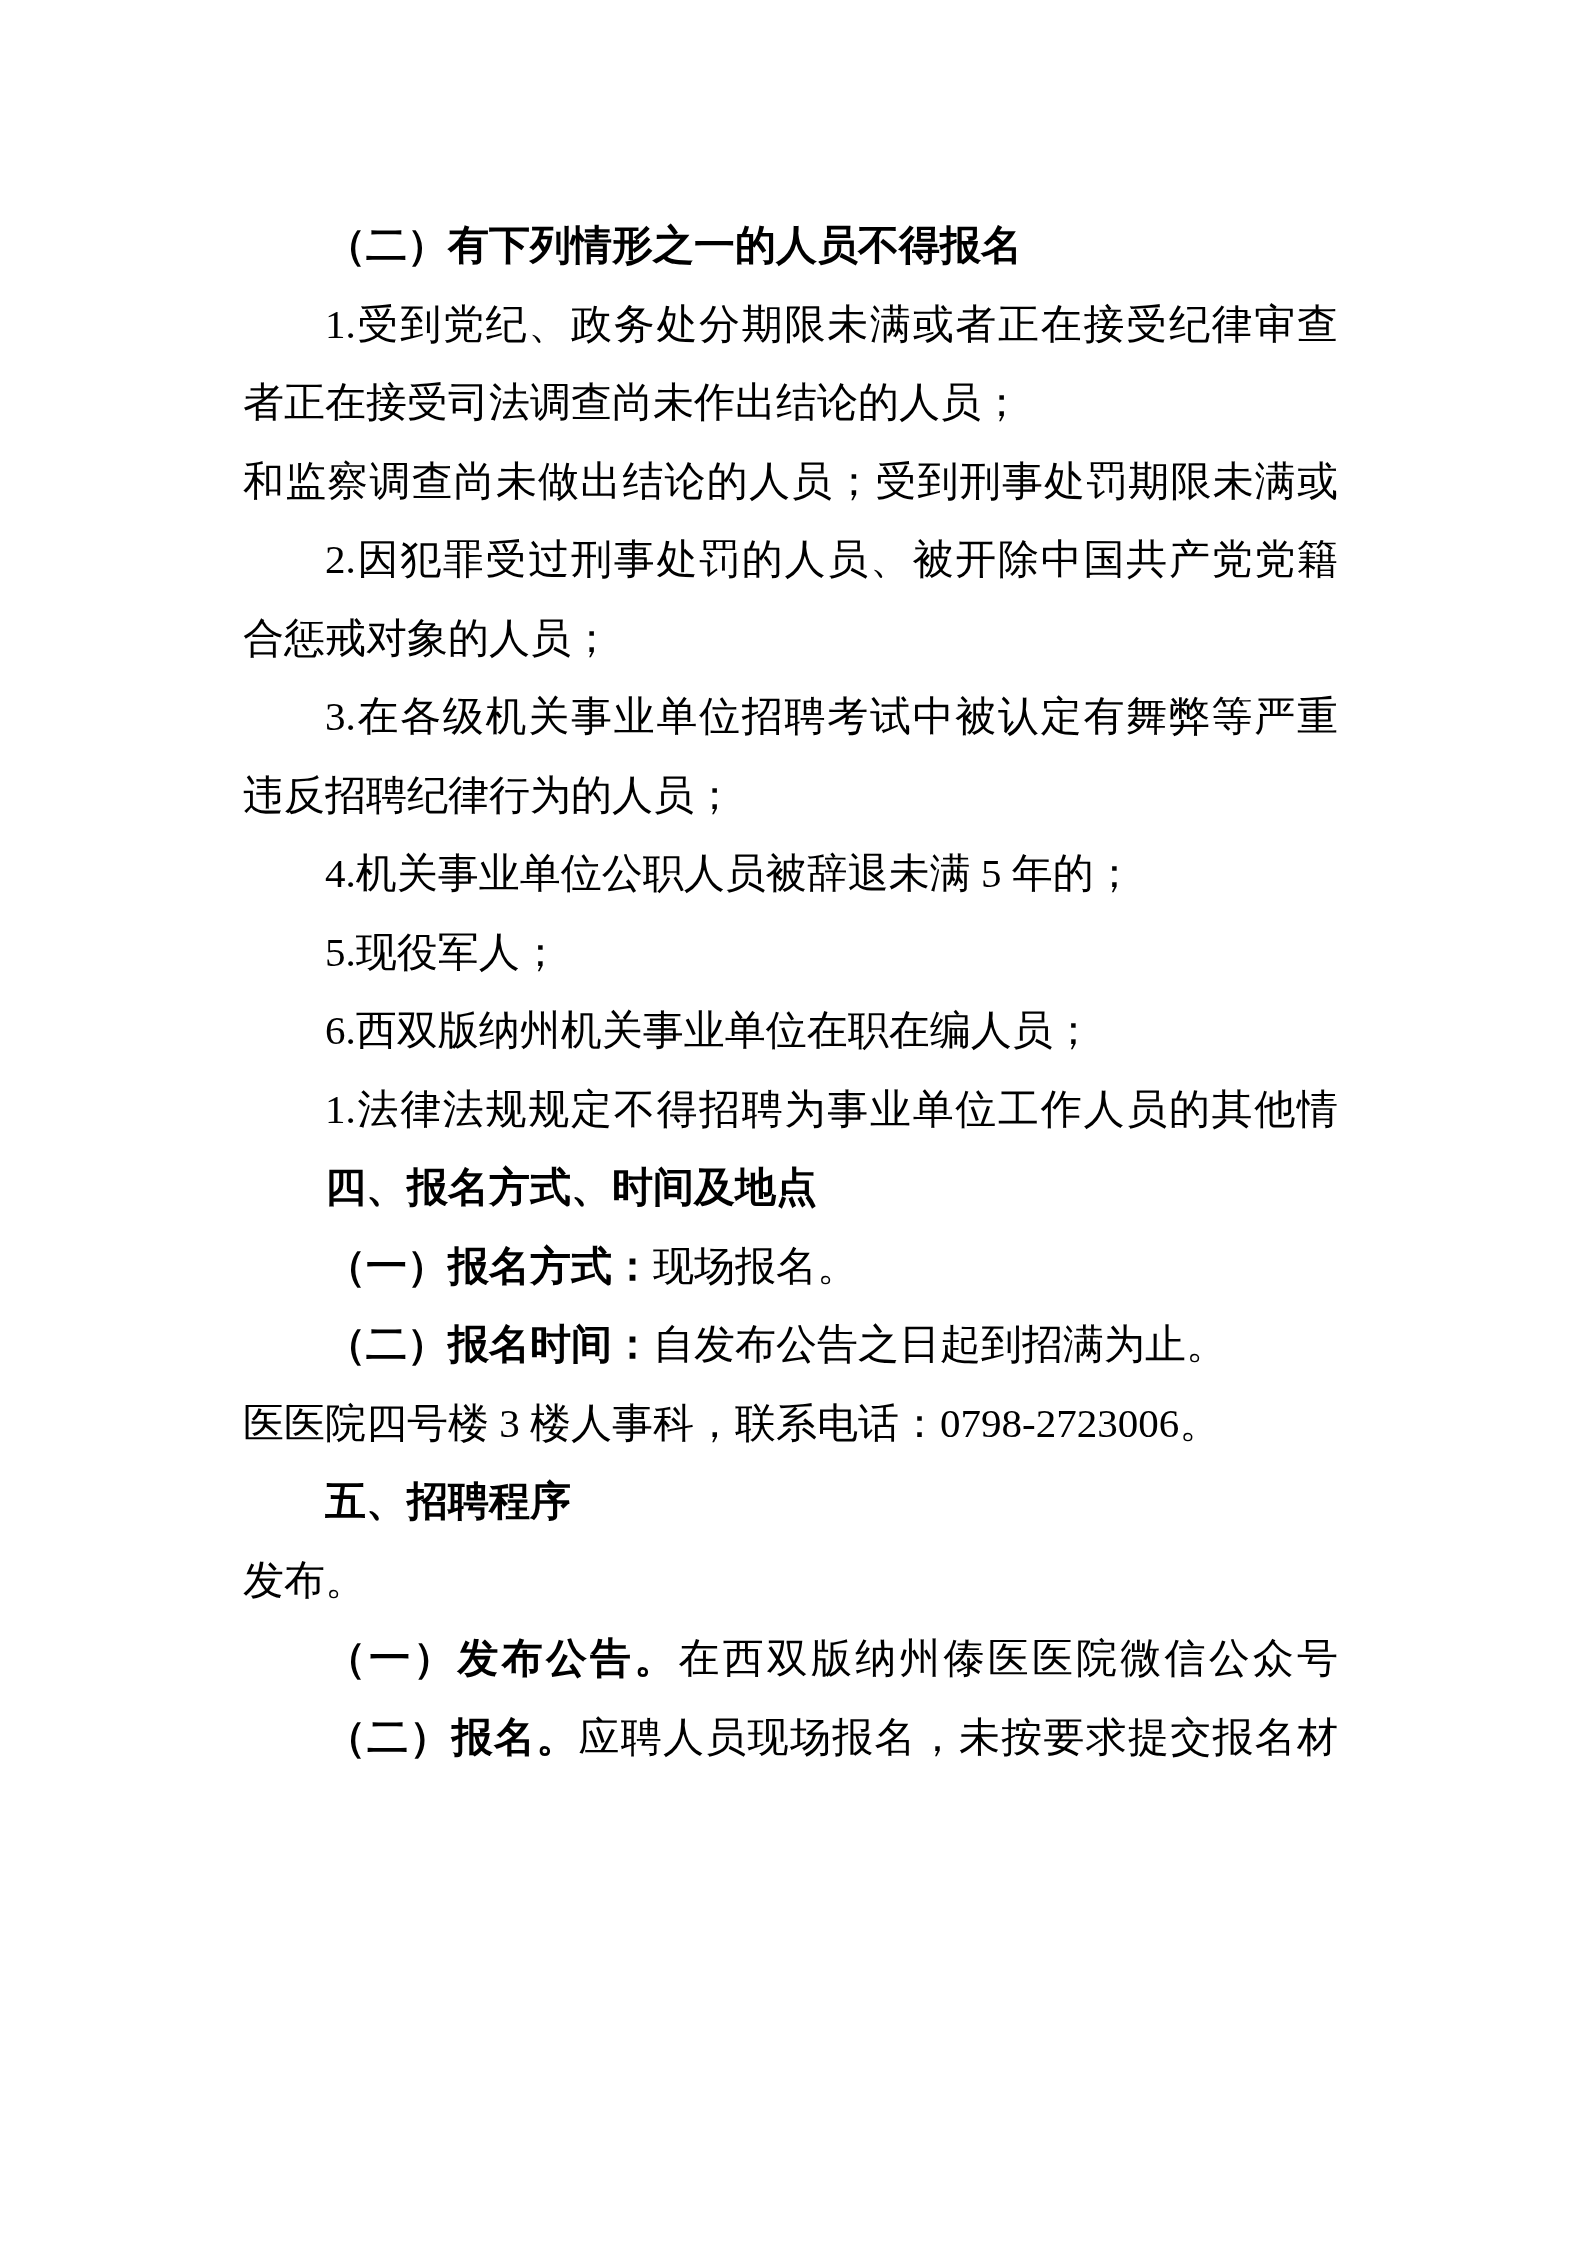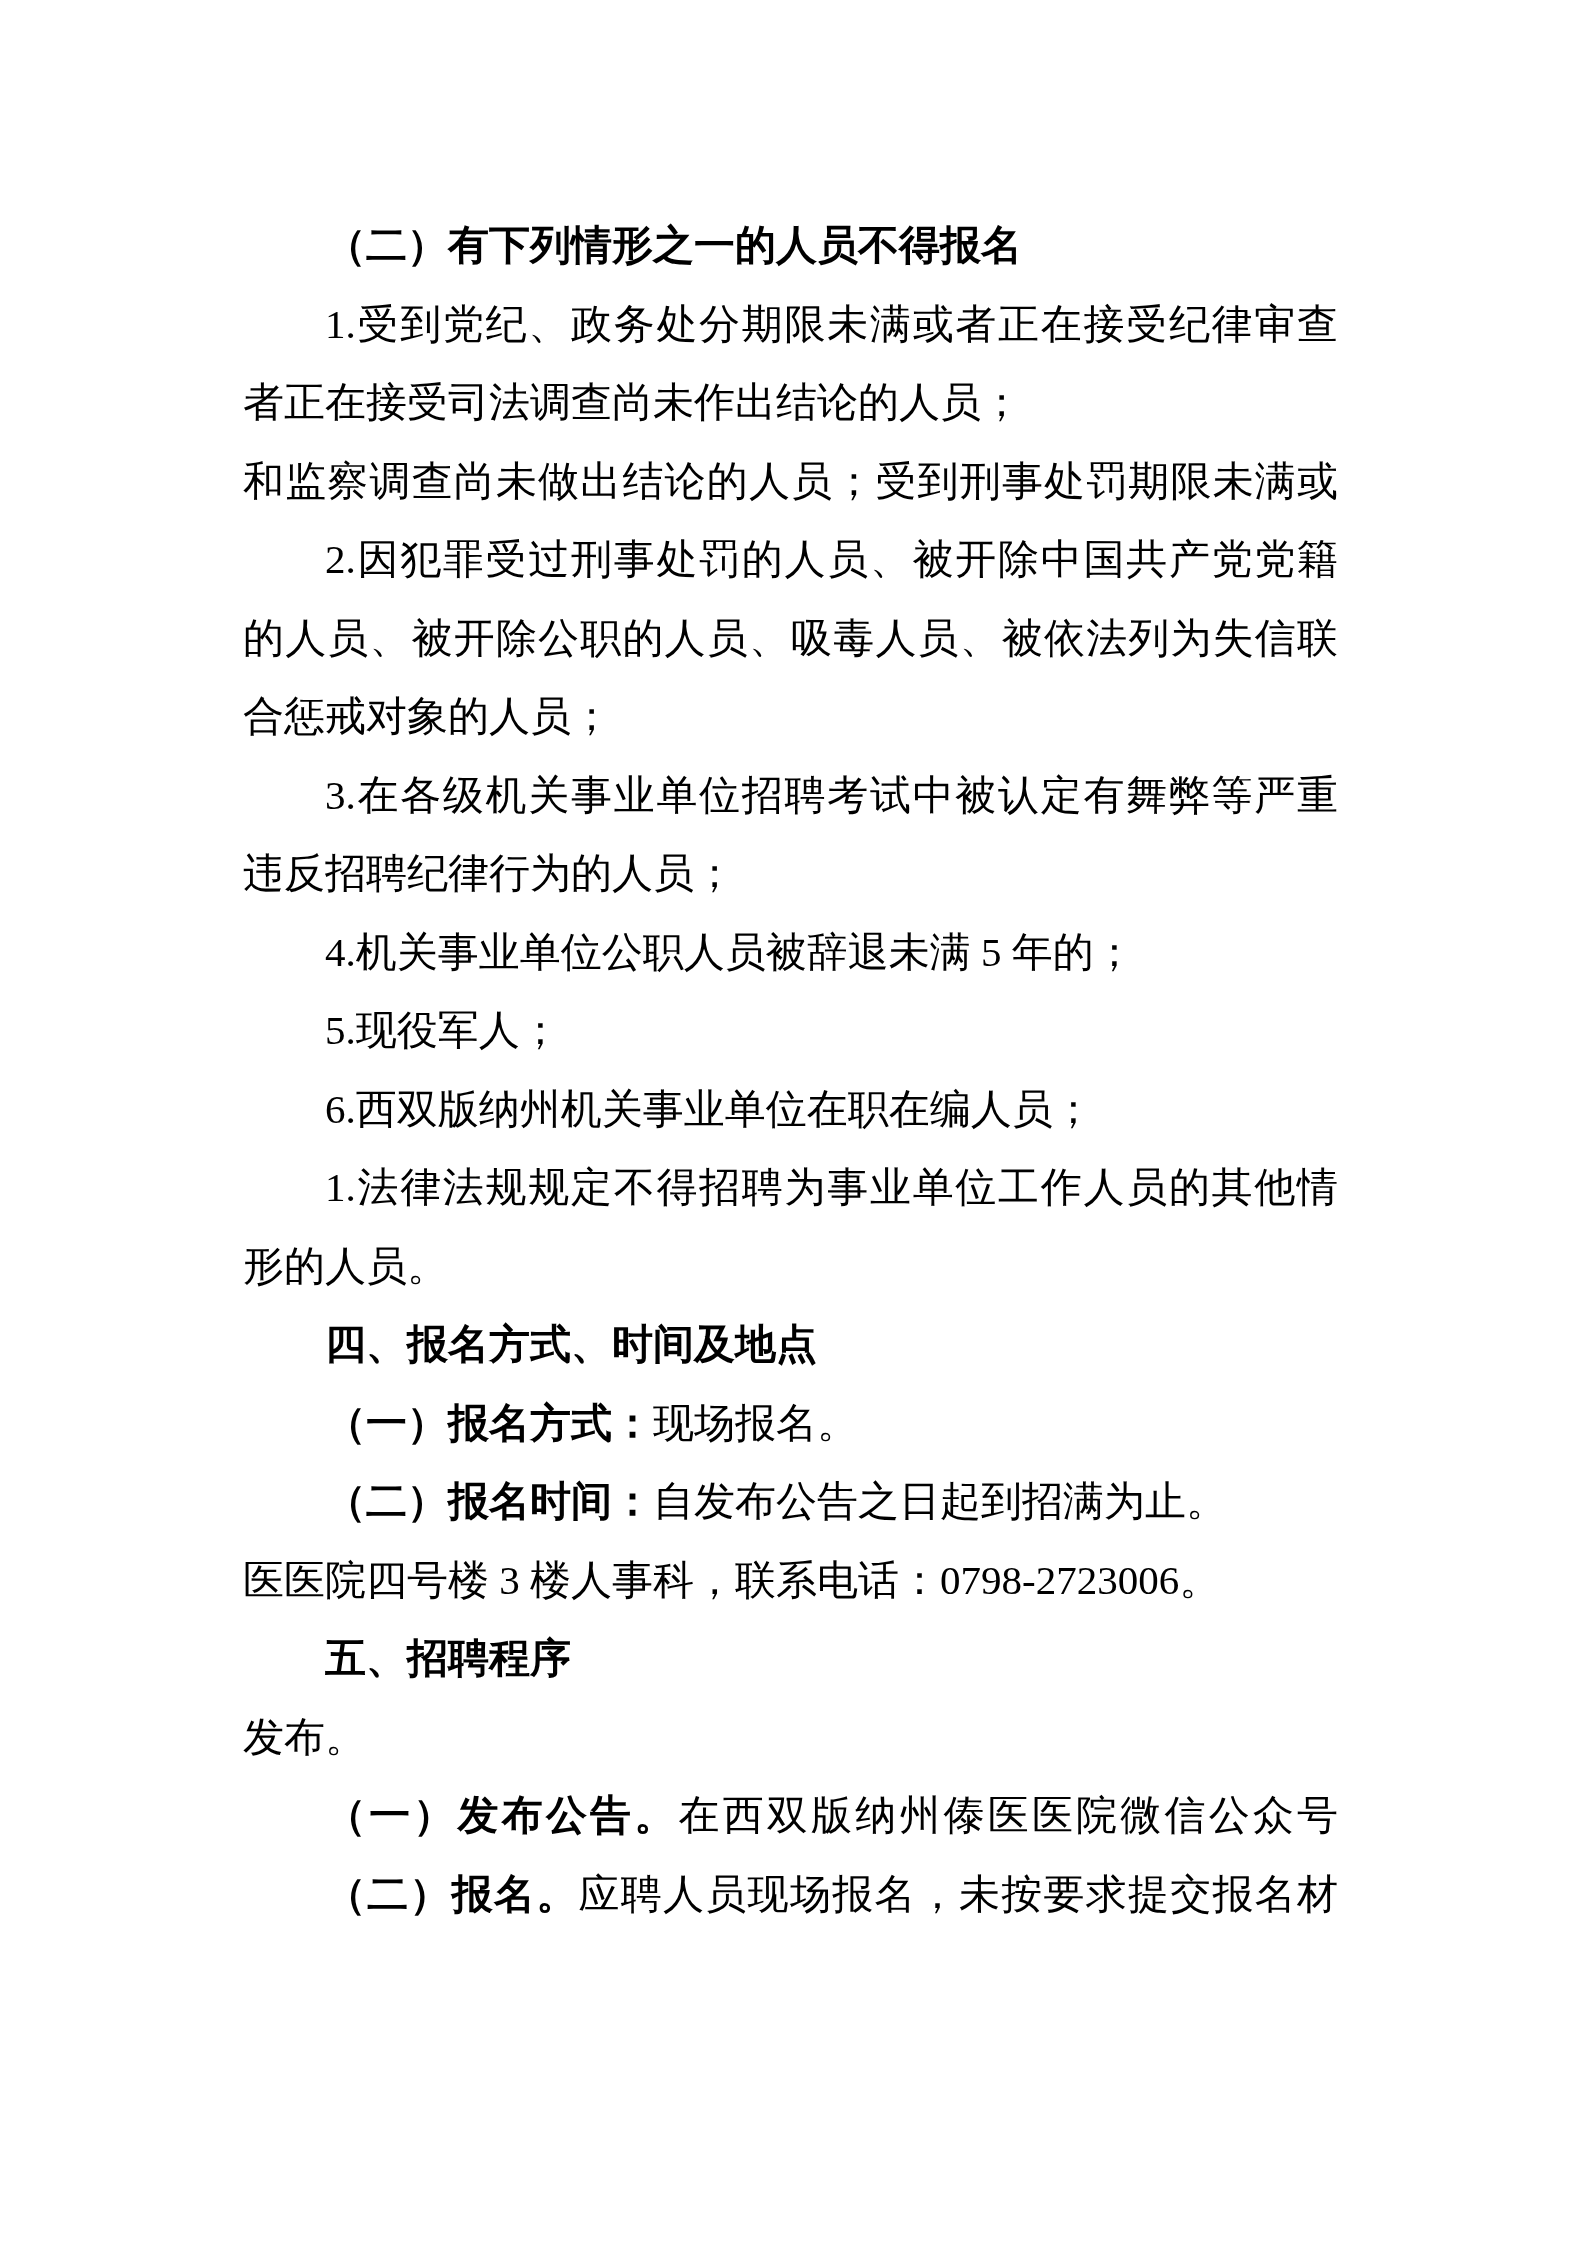--- a/index.html
+++ b/index.html
@@ -55,9 +55,6 @@
 
     <div class="ln indent fill">
       <span>2.因犯罪受过刑事处罚的人员、被开除中国共产党党籍</span>
-    </div>
-    <div class="ln fill">
-      <span>的人员、被开除公职的人员、吸毒人员、被依法列为失信联</span>
     </div>
     <div class="ln">
       <span>合惩戒对象的人员；</span>

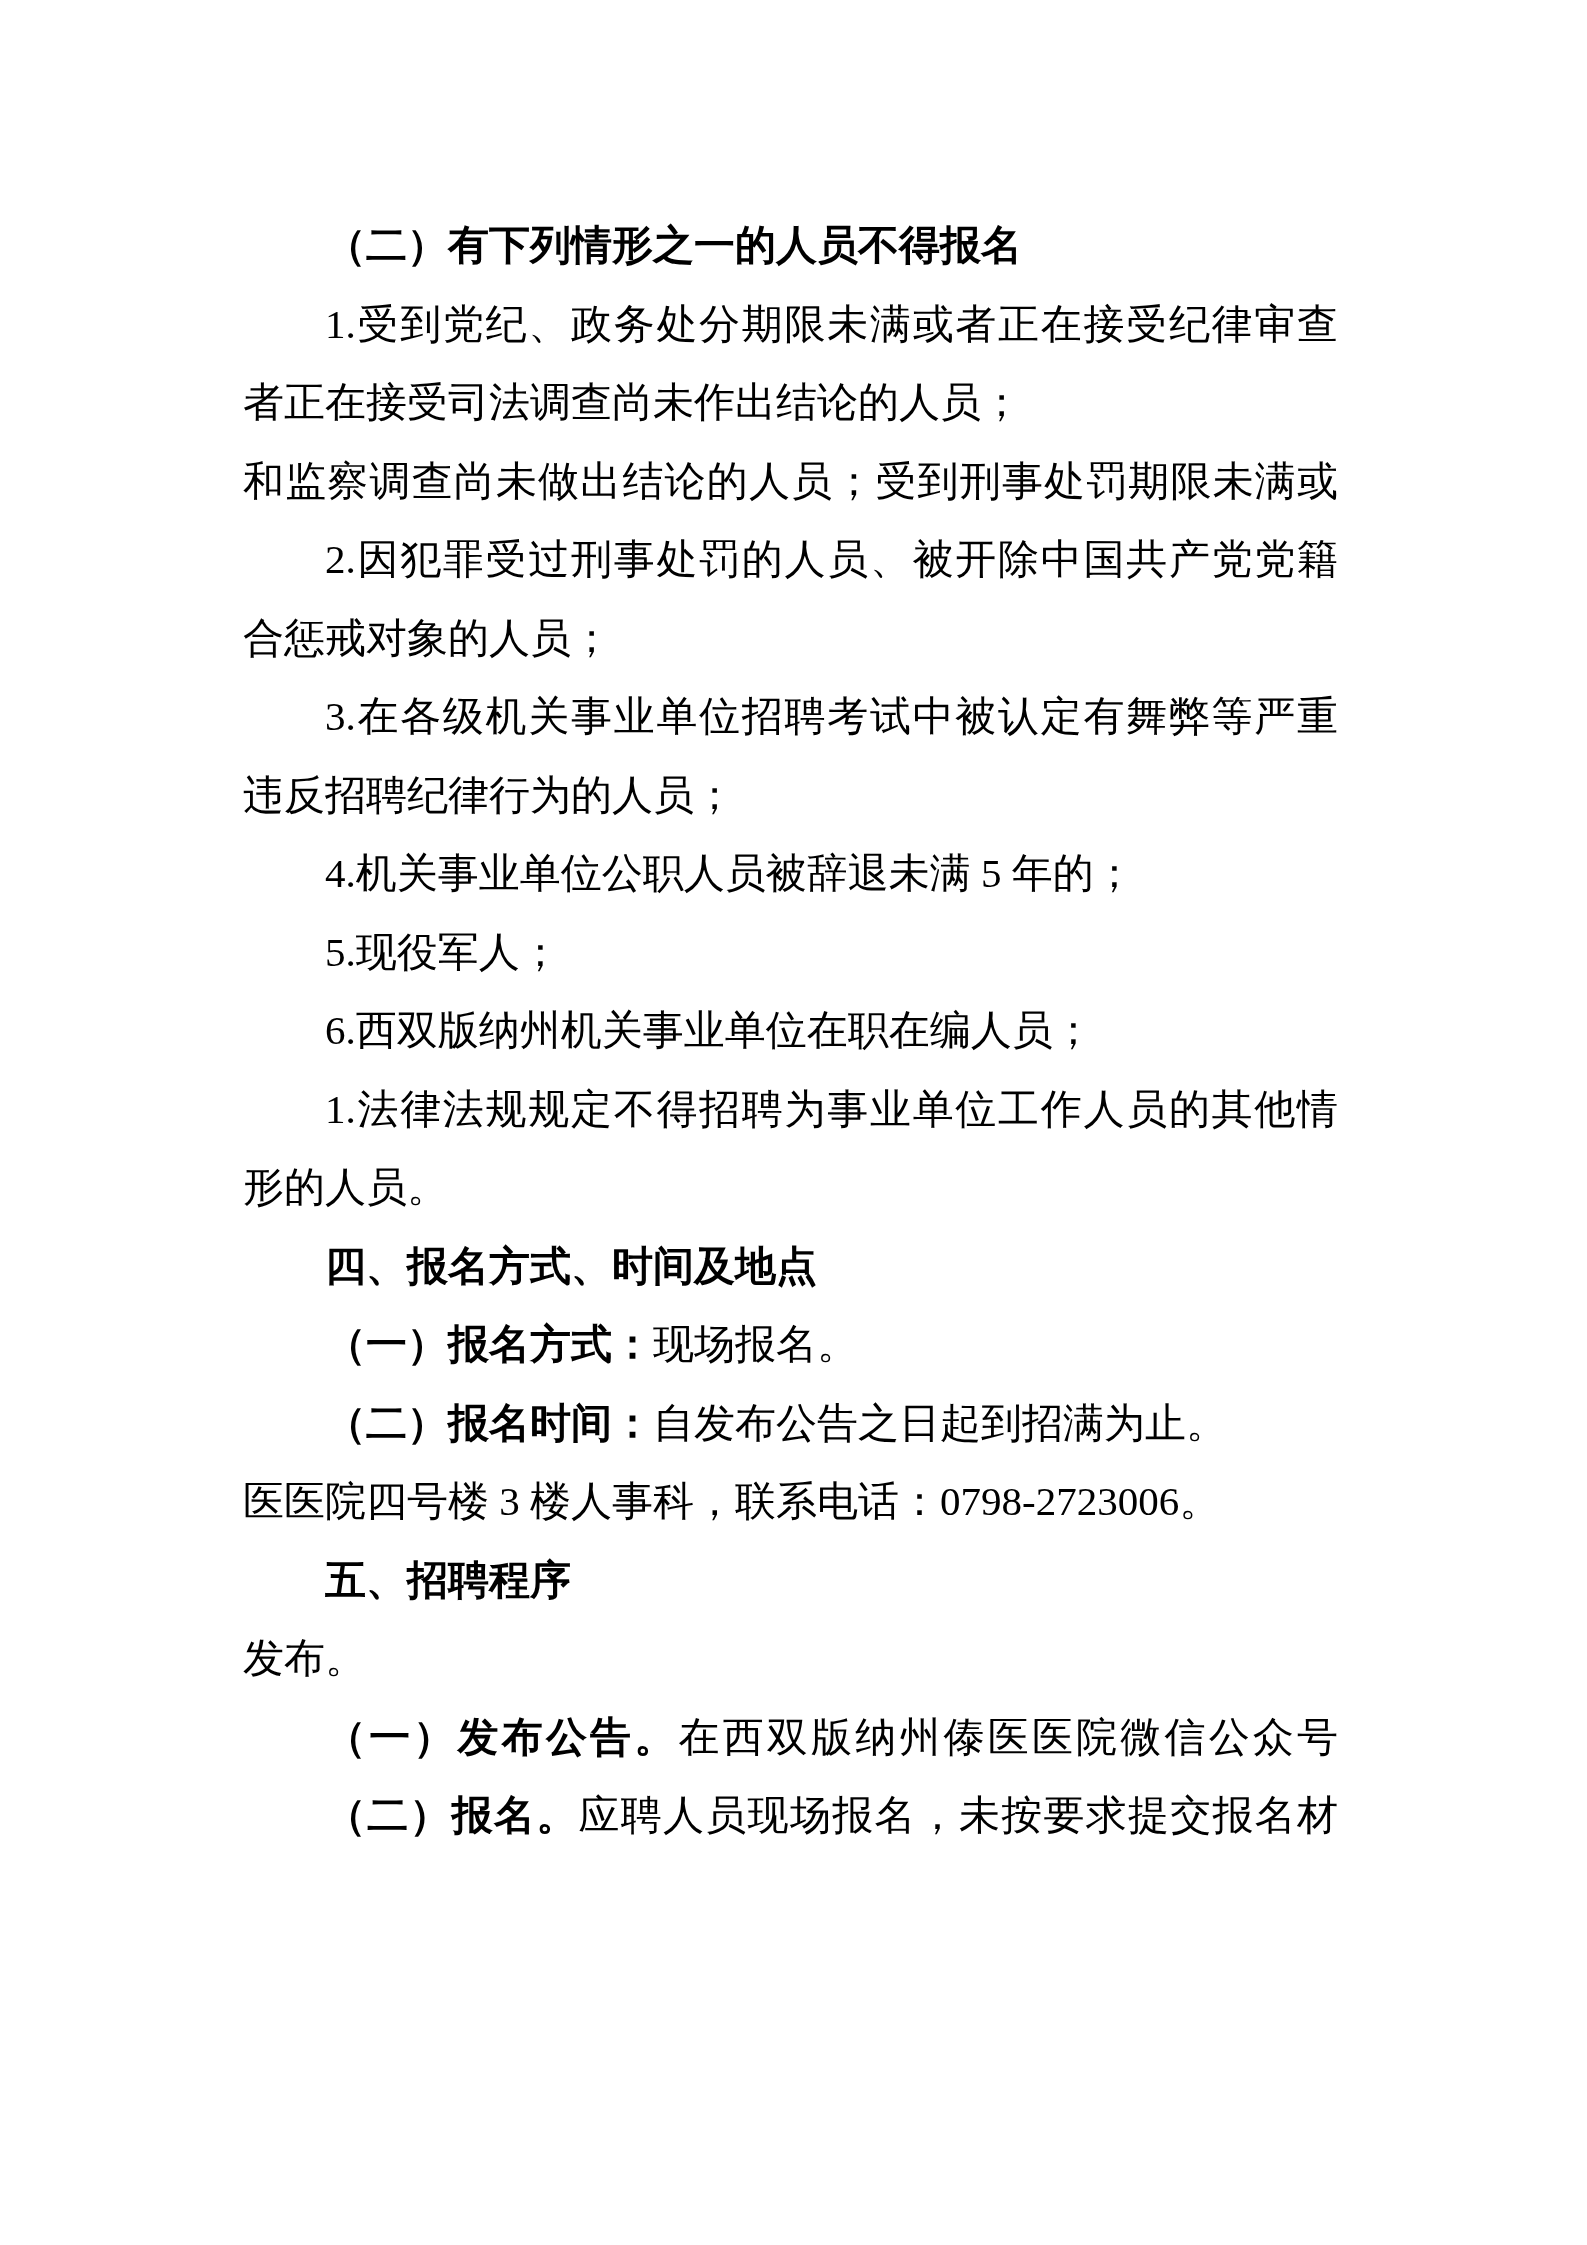--- a/index.html
+++ b/index.html
@@ -80,9 +80,6 @@
     <div class="ln indent fill">
       <span>1.法律法规规定不得招聘为事业单位工作人员的其他情</span>
     </div>
-    <div class="ln">
-      <span>形的人员。</span>
-    </div>
 
     <div class="ln hd indent">
       <span>四、报名方式、时间及地点</span>

